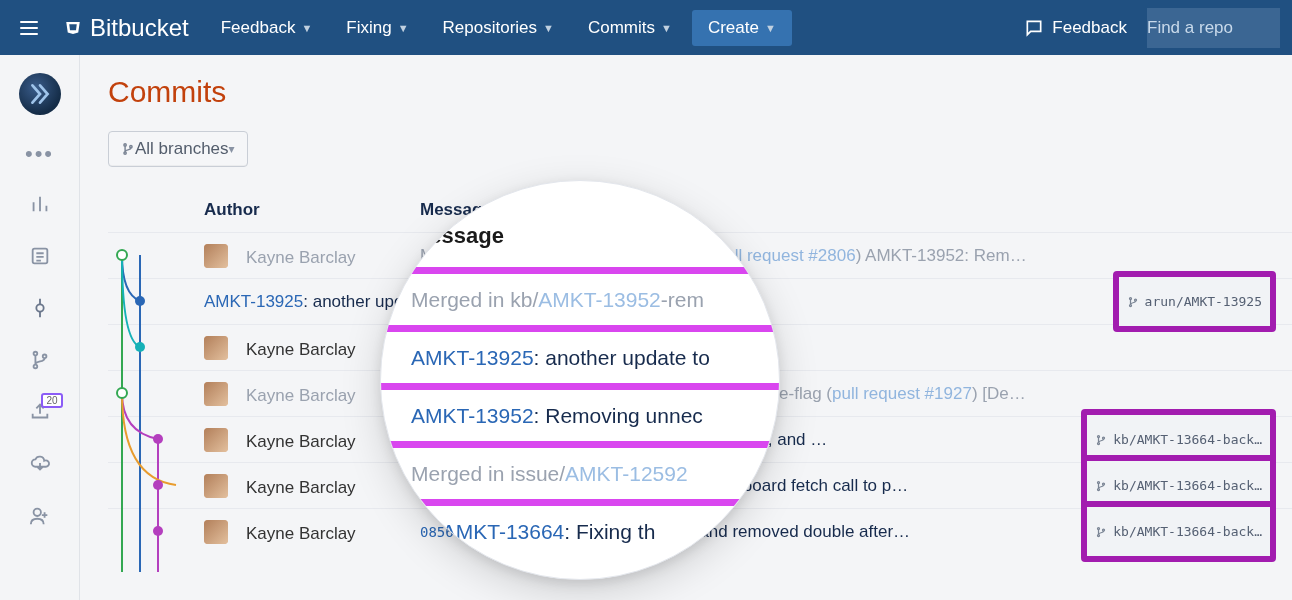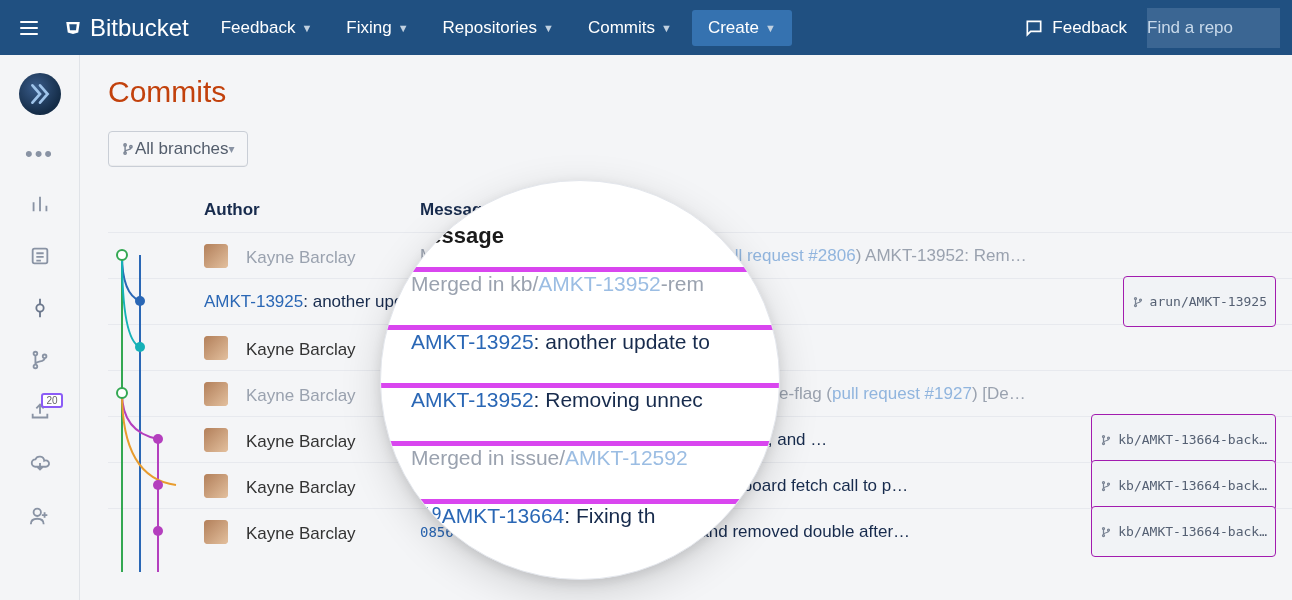--- a/index.html
+++ b/index.html
@@ -116,7 +116,7 @@
 }
 .mag-content { position:absolute; top:0; left:0; right:0; }
 .mag-head { padding: 42px 30px 18px 30px; font-weight:700; font-size:22px; color:#1a1a1a; }
-.mag-row { height:58px; border-top:5px solid #d946ef; padding:0 30px; display:flex; align-items:flex-start; font-size:21px; white-space:nowrap; overflow:hidden; }
+.mag-row { height:58px; border-top:7px solid #d946ef; padding:0 30px; display:flex; align-items:center; font-size:21px; white-space:nowrap; overflow:hidden; }
 .mag-row.muted { color:#9aa2af; }
 .mag-row .mlink { color:#2a67b5; }
 .mag-row .mlink-muted { color:#9bbde3; }

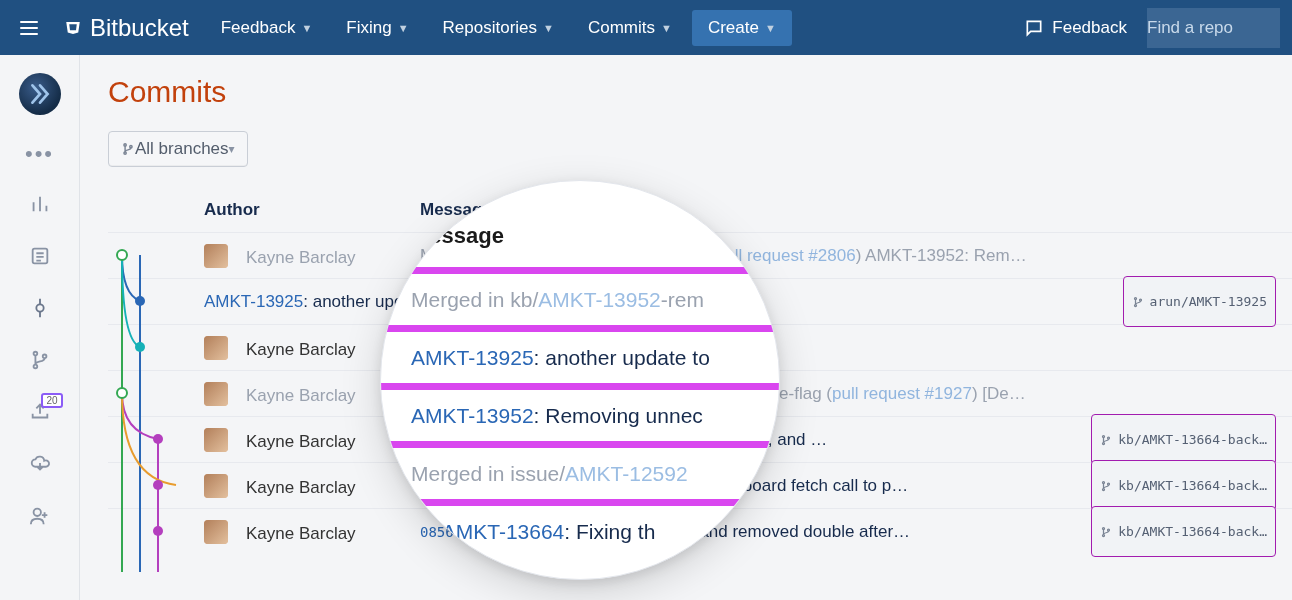--- a/index.html
+++ b/index.html
@@ -92,7 +92,7 @@
 .commit-hash { color:#2a67b5; font-family: "SFMono-Regular", Consolas, monospace; font-size:14px; width:66px; display:inline-block; }
 .branch-pill {
   display:inline-flex; align-items:center; gap:6px;
-  background:#f1f3f6; border:1px solid #a21caf; border-radius:4px;
+  background:#f1f3f6; border:6px solid #a21caf; border-radius:4px;
   padding:17px 8px; font-family: "SFMono-Regular", Consolas, monospace;
   font-size:13px; color:#556073; max-width:196px;
   overflow:hidden; text-overflow:ellipsis; white-space:nowrap;

